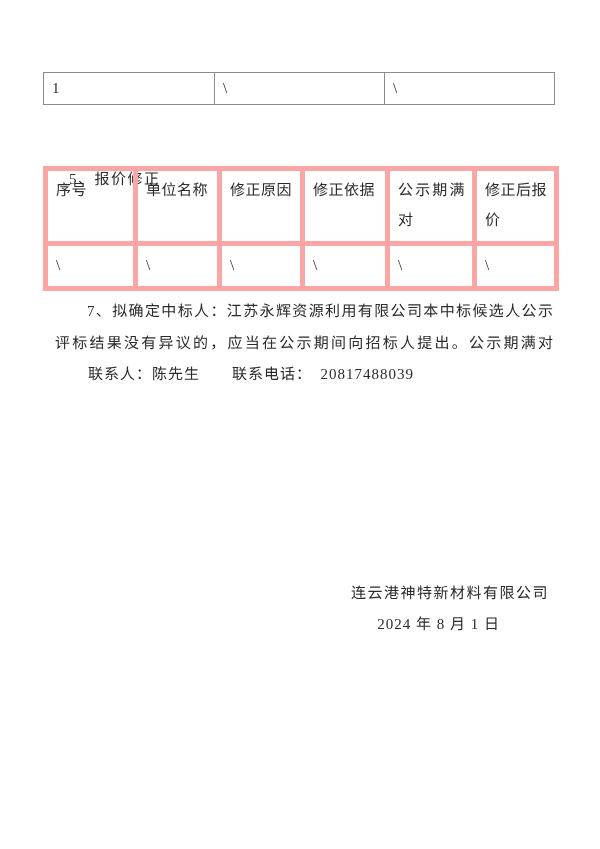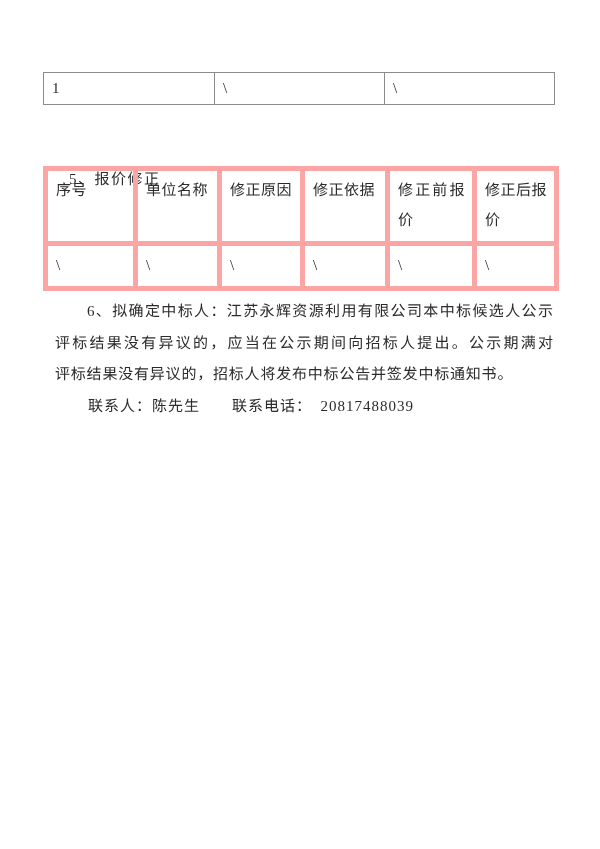--- a/index.html
+++ b/index.html
@@ -150,7 +150,7 @@
         <td>单位名称</td>
         <td>修正原因</td>
         <td>修正依据</td>
-        <td>修正前报价</td>
+        <td>公示期满对</td>
         <td>修正后报价</td>
       </tr>
       <tr class="datarow">

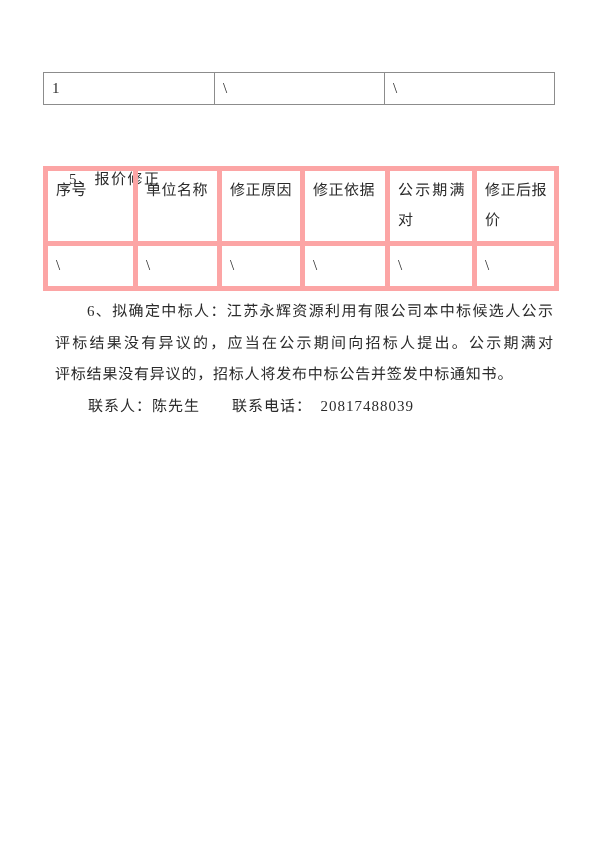--- a/index.html
+++ b/index.html
@@ -165,7 +165,7 @@
   </table>
 
   <div class="textblock">
-    <div class="jline indent">6、拟确定中标人：江苏永辉资源利用有限公司本中标候选人公示</div>
+    <div class="jline indent">7、拟确定中标人：江苏永辉资源利用有限公司本中标候选人公示</div>
     <div class="jline">评标结果没有异议的，应当在公示期间向招标人提出。公示期满对</div>
     <div class="plainline">评标结果没有异议的，招标人将发布中标公告并签发中标通知书。</div>
     <div class="contact">联系人：陈先生　　联系电话：　20817488039</div>

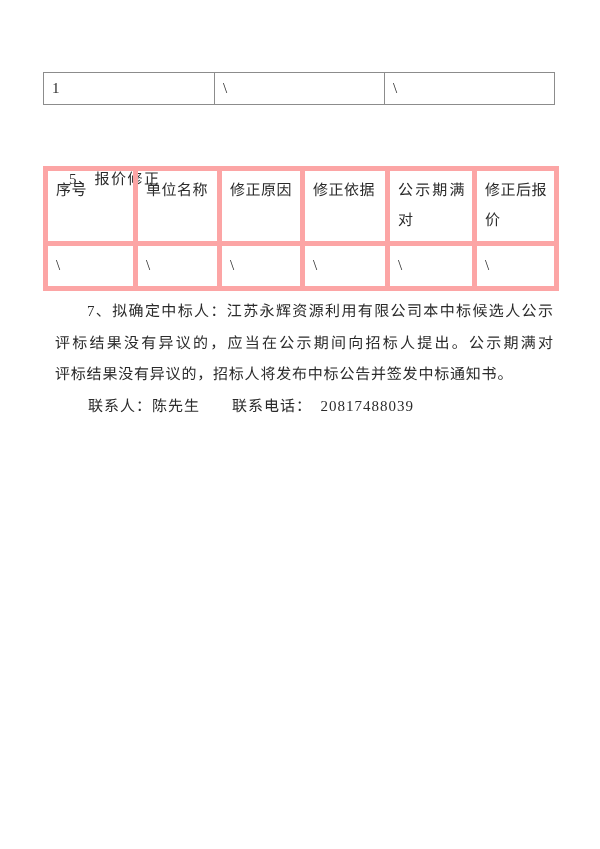--- a/index.html
+++ b/index.html
@@ -167,7 +167,6 @@
   <div class="textblock">
     <div class="jline indent">7、拟确定中标人：江苏永辉资源利用有限公司本中标候选人公示</div>
     <div class="jline">评标结果没有异议的，应当在公示期间向招标人提出。公示期满对</div>
-    <div class="plainline">评标结果没有异议的，招标人将发布中标公告并签发中标通知书。</div>
     <div class="contact">联系人：陈先生　　联系电话：　20817488039</div>
   </div>
 

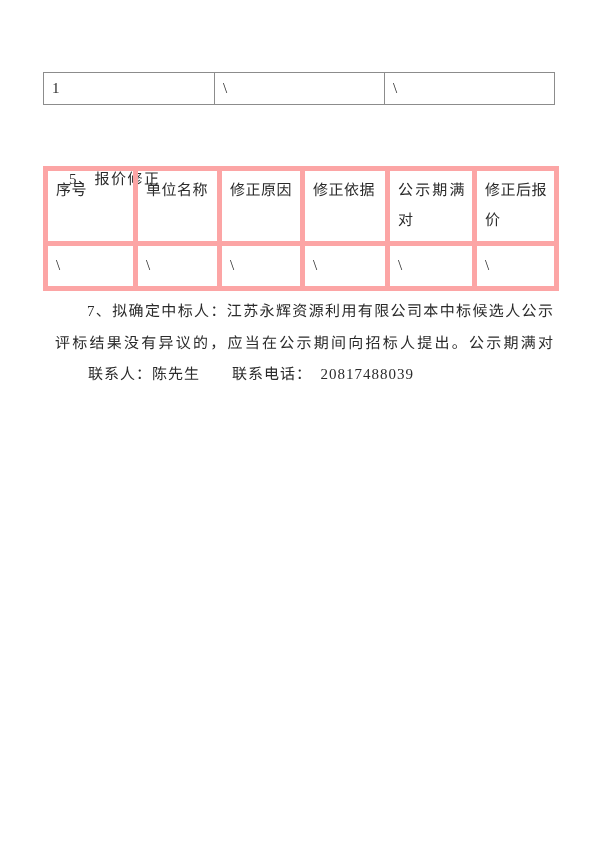--- a/index.html
+++ b/index.html
@@ -171,6 +171,7 @@
   </div>
 
   <div class="sig">
+    <div>连云港神特新材料有限公司</div>
   </div>
 
 </div>

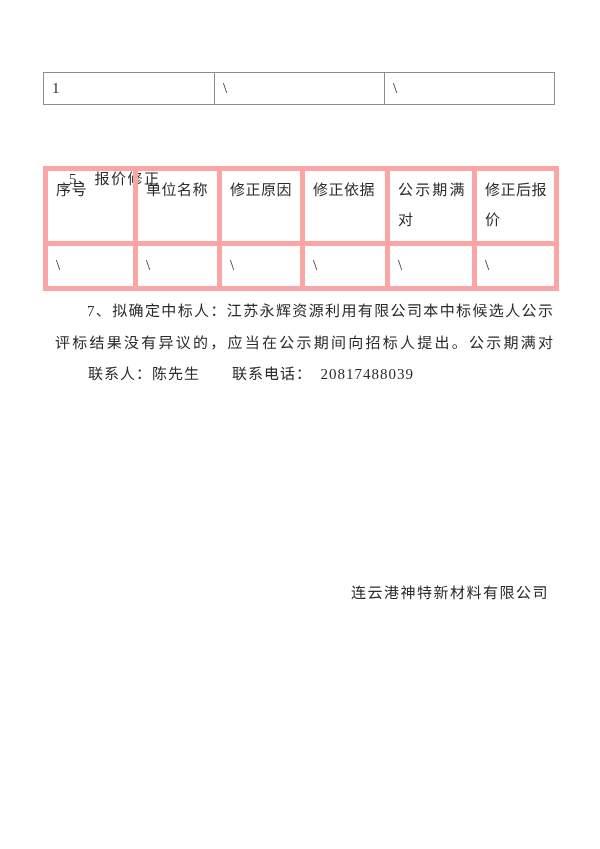--- a/index.html
+++ b/index.html
@@ -172,6 +172,7 @@
 
   <div class="sig">
     <div>连云港神特新材料有限公司</div>
+    <div class="sig-date">2024 年 8 月 1 日</div>
   </div>
 
 </div>

